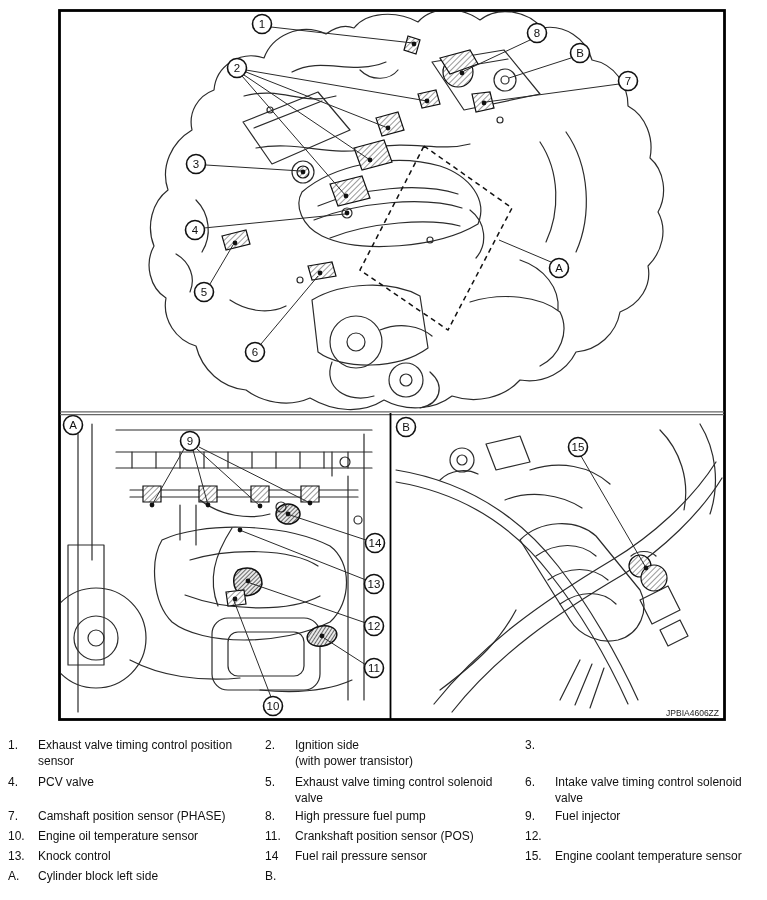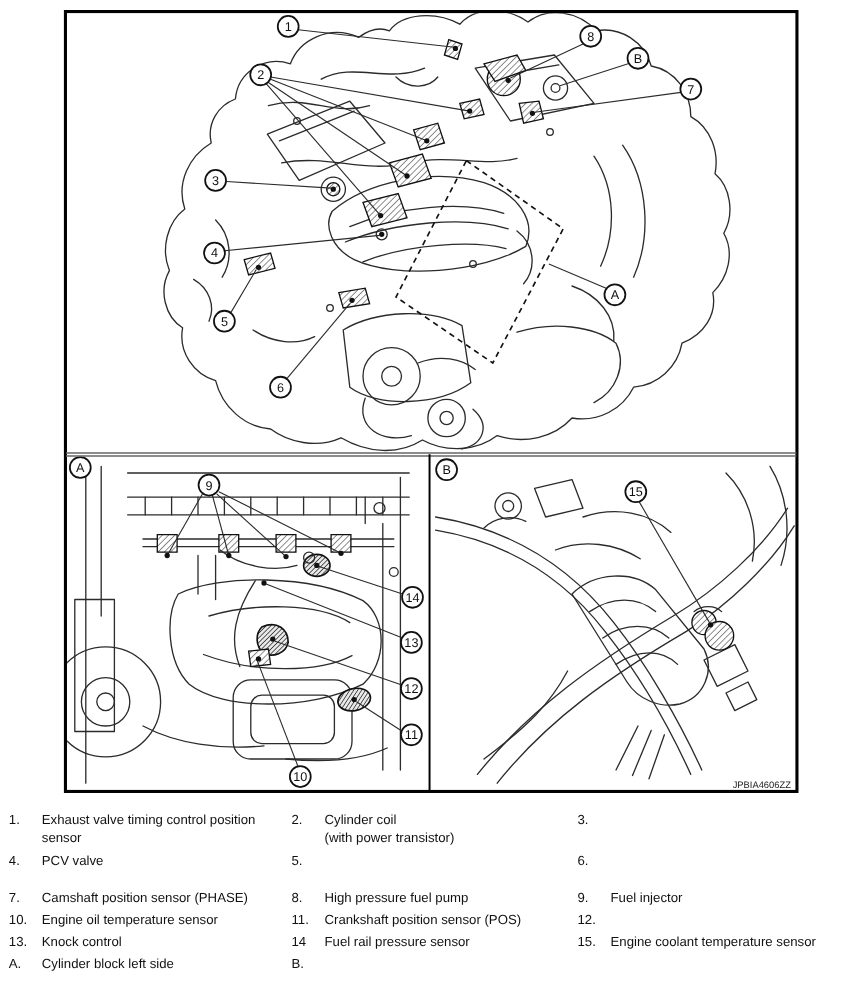--- a/index.html
+++ b/index.html
@@ -324,7 +324,7 @@
         </div>
       <div class="lcol c2">
           <span class="num">2.</span>
-          <span class="txt">Cylinder coil
+          <span class="txt">Ignition side
 (with power transistor)</span>
         </div>
       <div class="lcol c3">

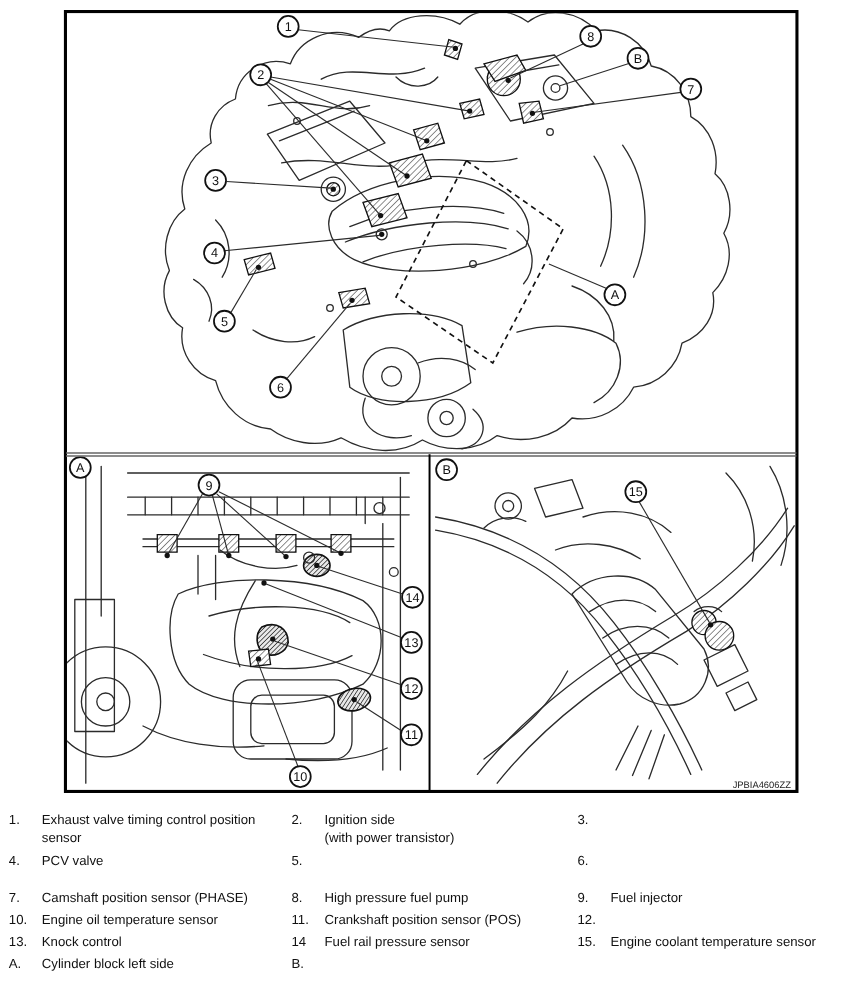--- a/index.html
+++ b/index.html
@@ -338,6 +338,7 @@
         </div>
       <div class="lcol c2">
           <span class="num">5.</span>
+          <span class="txt">Exhaust valve timing control solenoid valve</span>
         </div>
       <div class="lcol c3">
           <span class="num">6.</span>

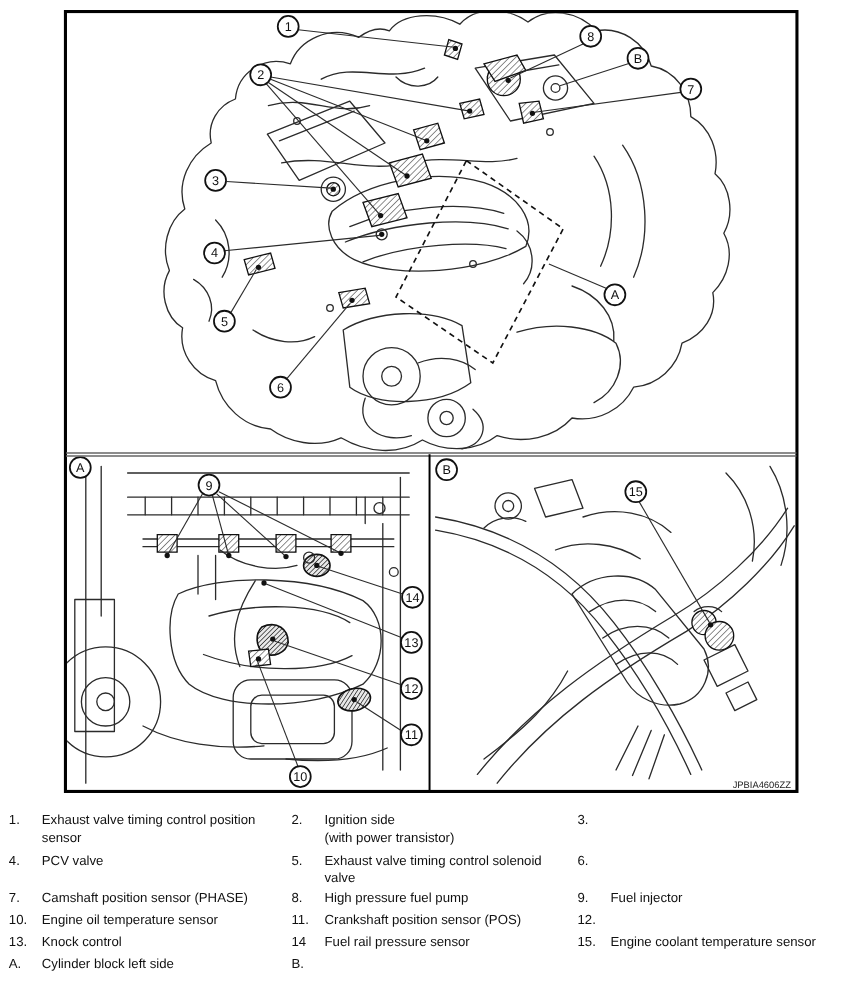--- a/index.html
+++ b/index.html
@@ -342,6 +342,7 @@
         </div>
       <div class="lcol c3">
           <span class="num">6.</span>
+          <span class="txt">Intake valve timing control solenoid valve</span>
         </div>
     </div>
     <div class="lrow" style="top:74px;">

